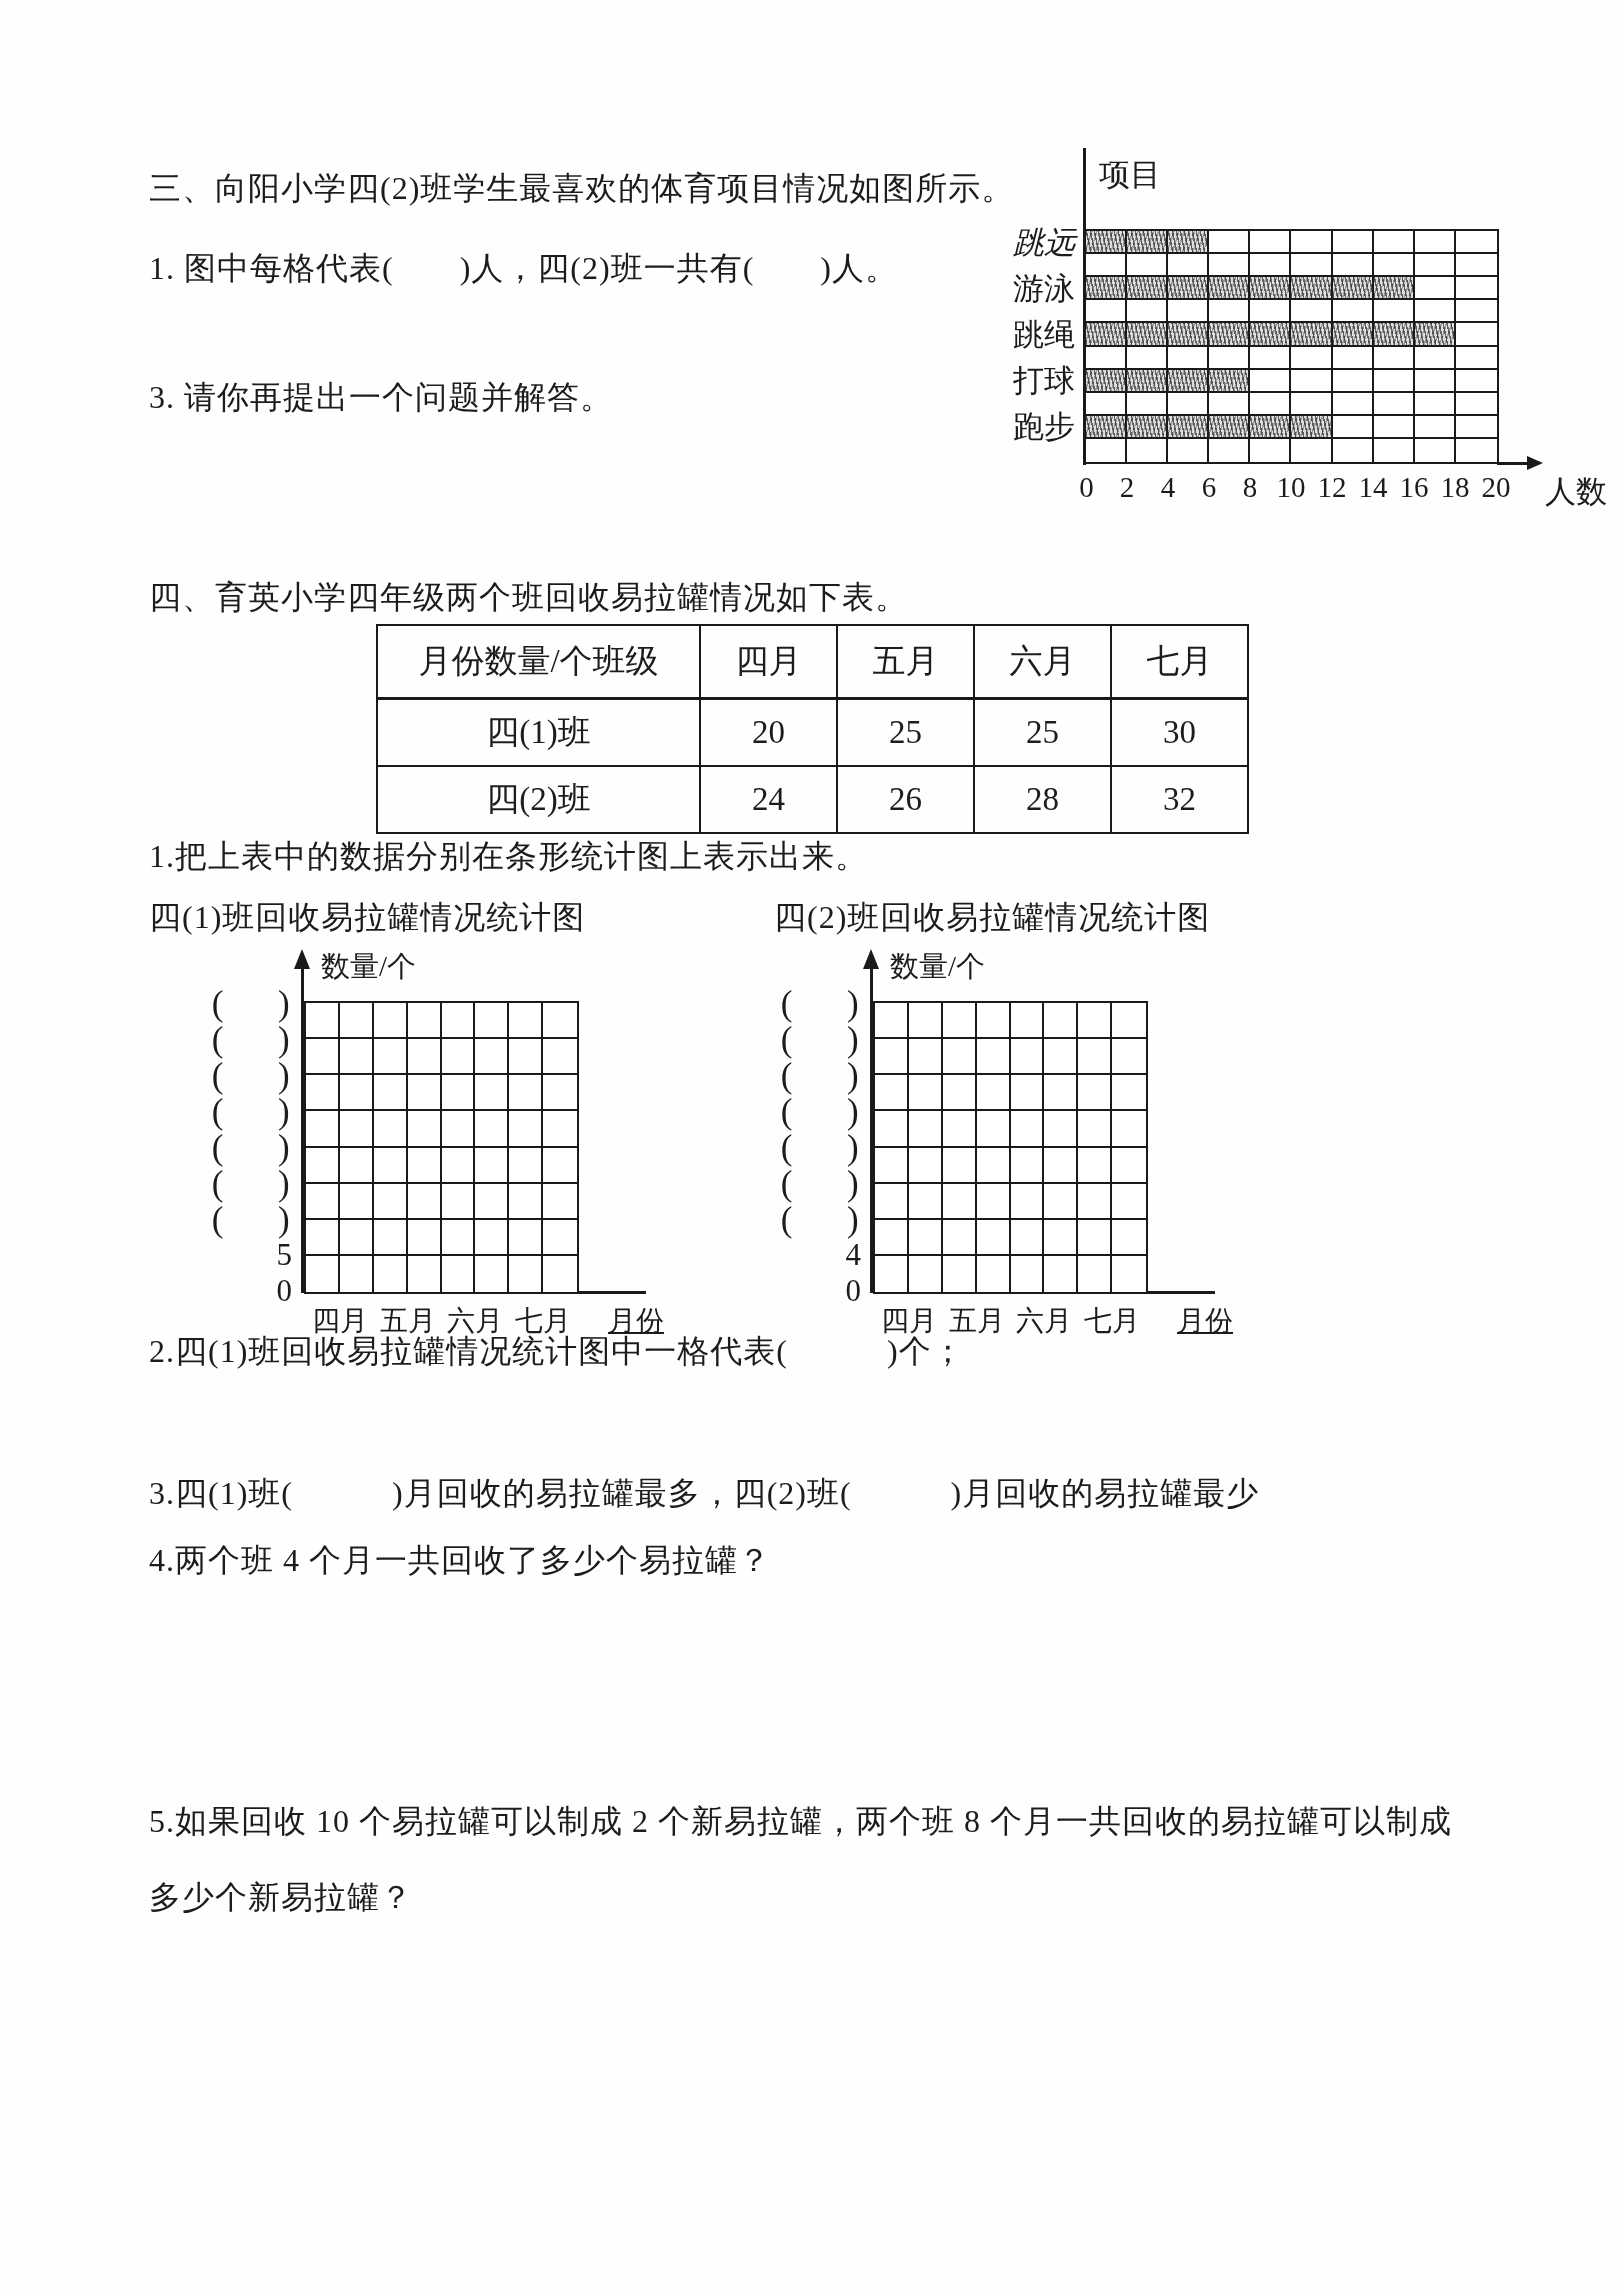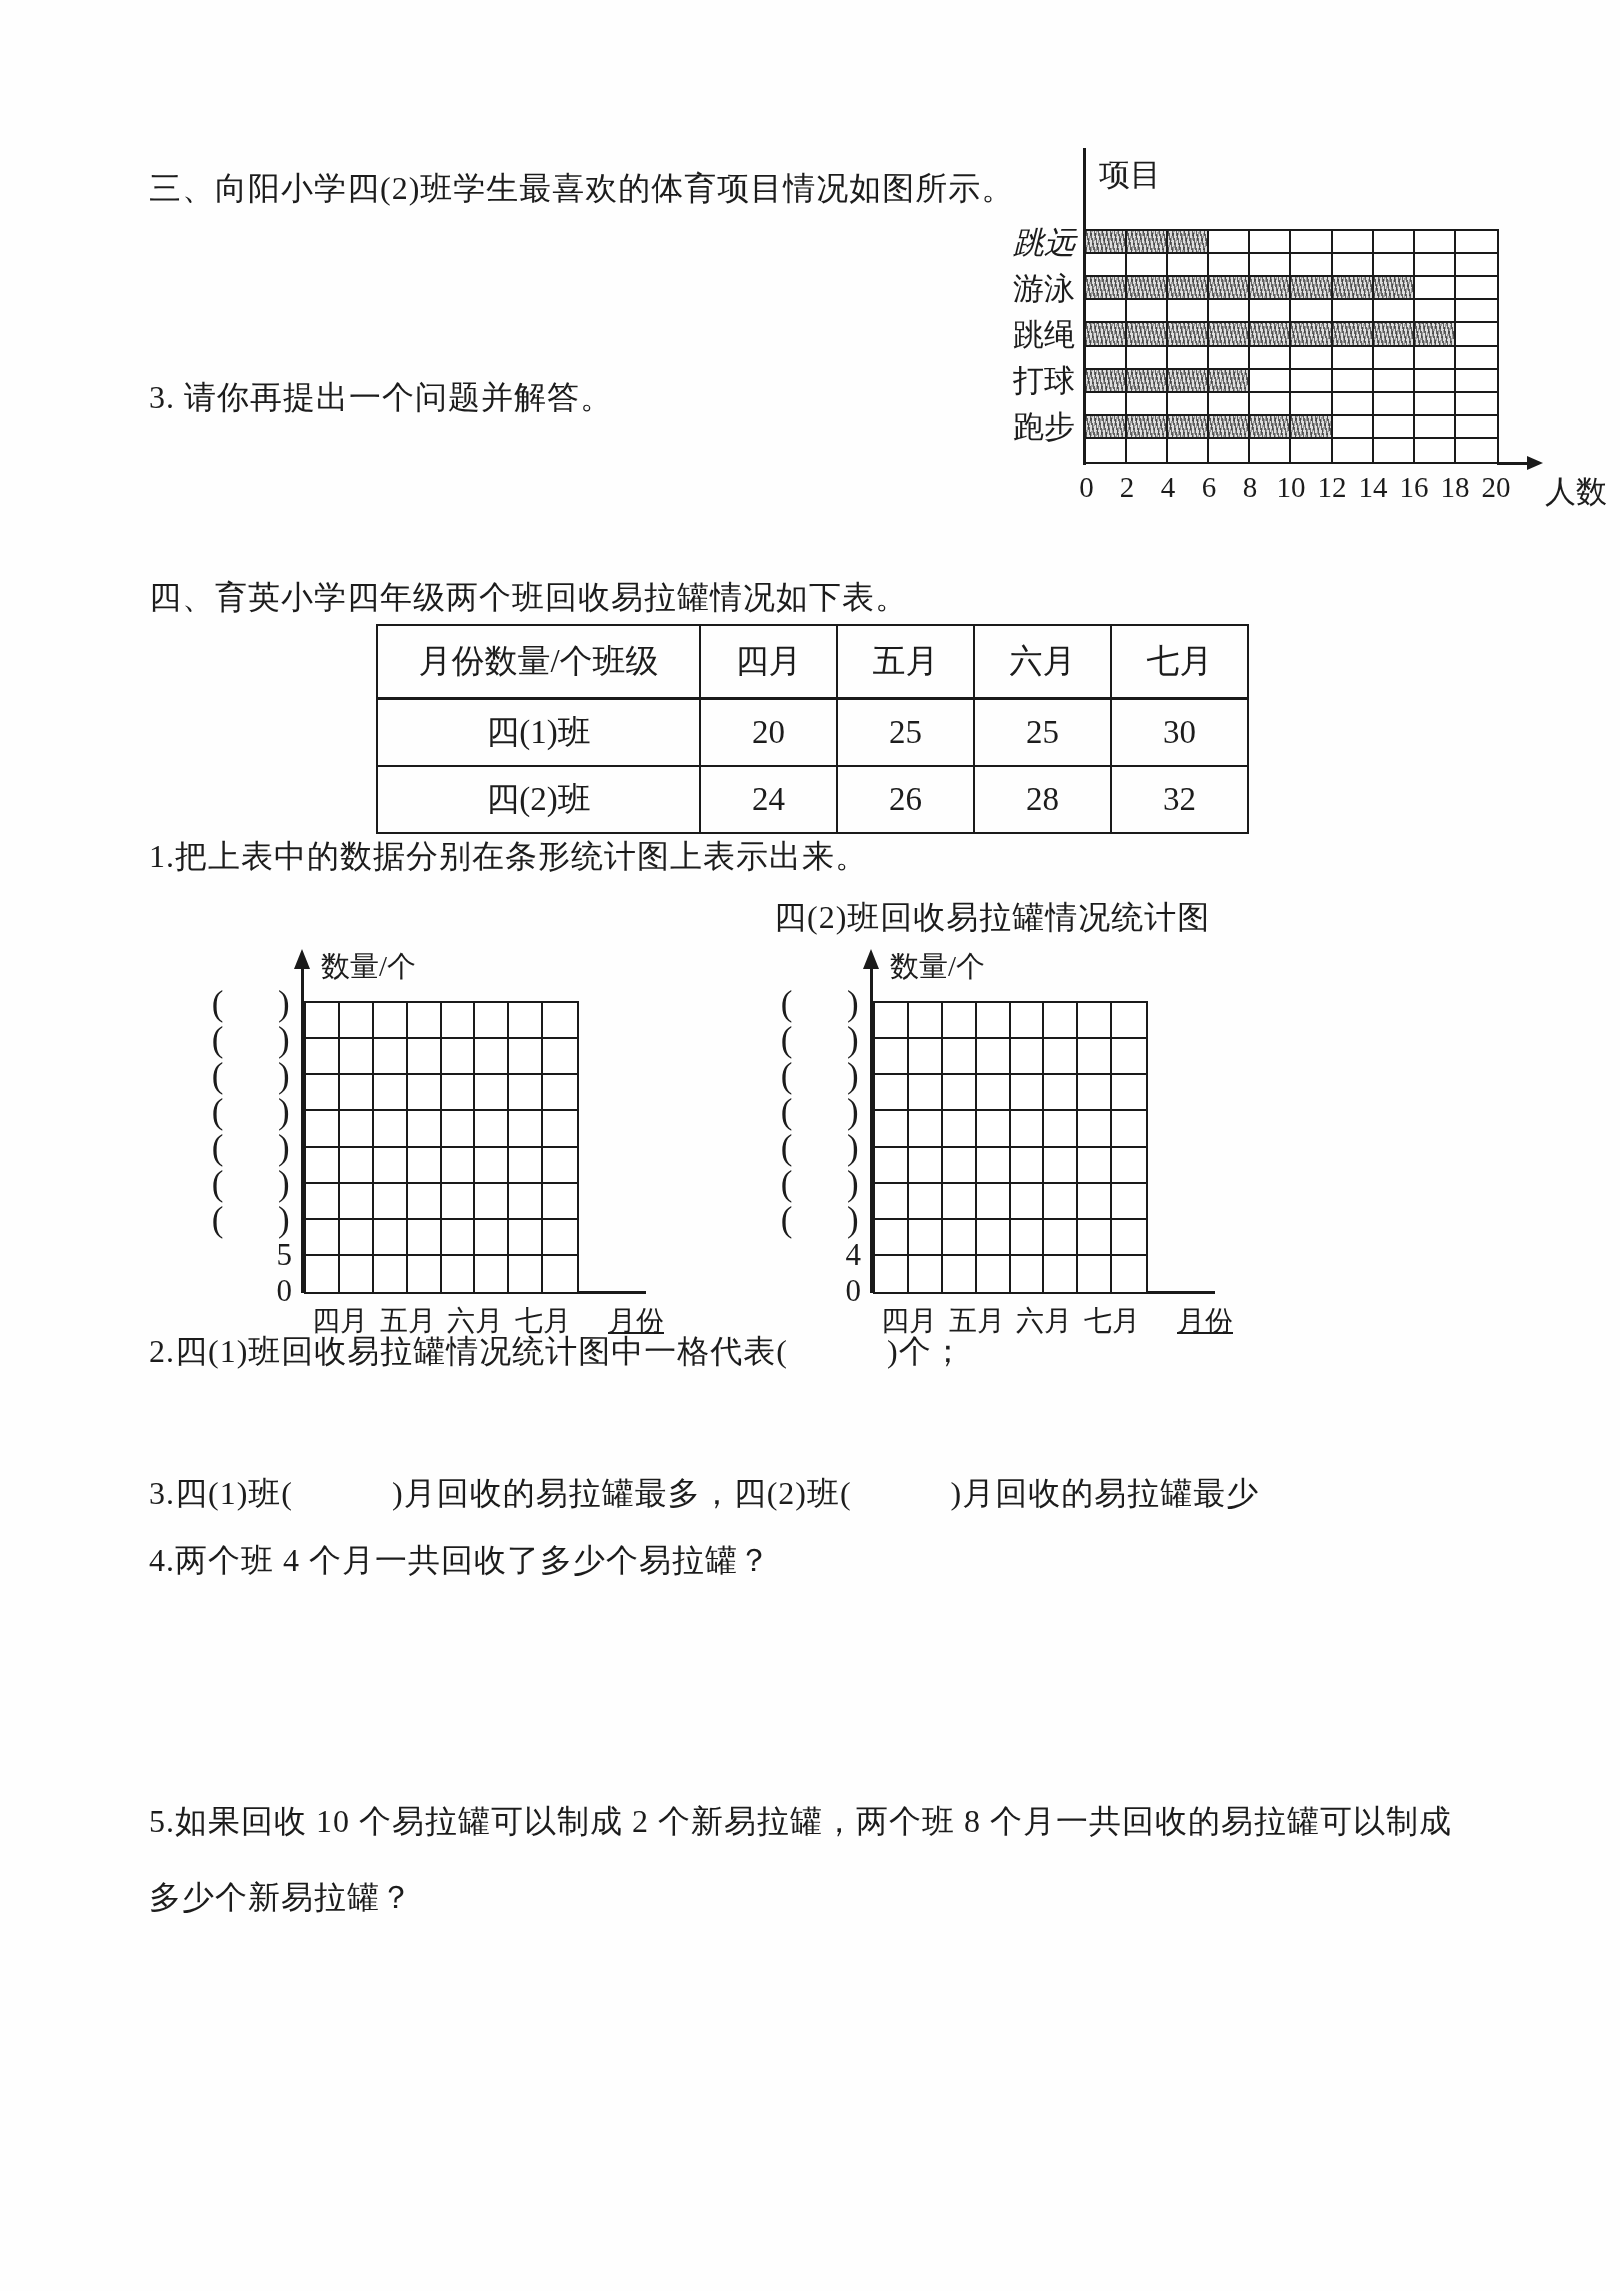--- a/index.html
+++ b/index.html
@@ -69,6 +69,7 @@
 <div class="page">
 
   <div class="tline" style="left:149px;top:167px;">三、向阳小学四(2)班学生最喜欢的体育项目情况如图所示。</div>
+  <div class="tline" style="left:149px;top:247px;">1. 图中每格代表(　　)人，四(2)班一共有(　　)人。</div>
   <div class="tline" style="left:149px;top:376px;">3. 请你再提出一个问题并解答。</div>
 
   <div class="sports-chart">

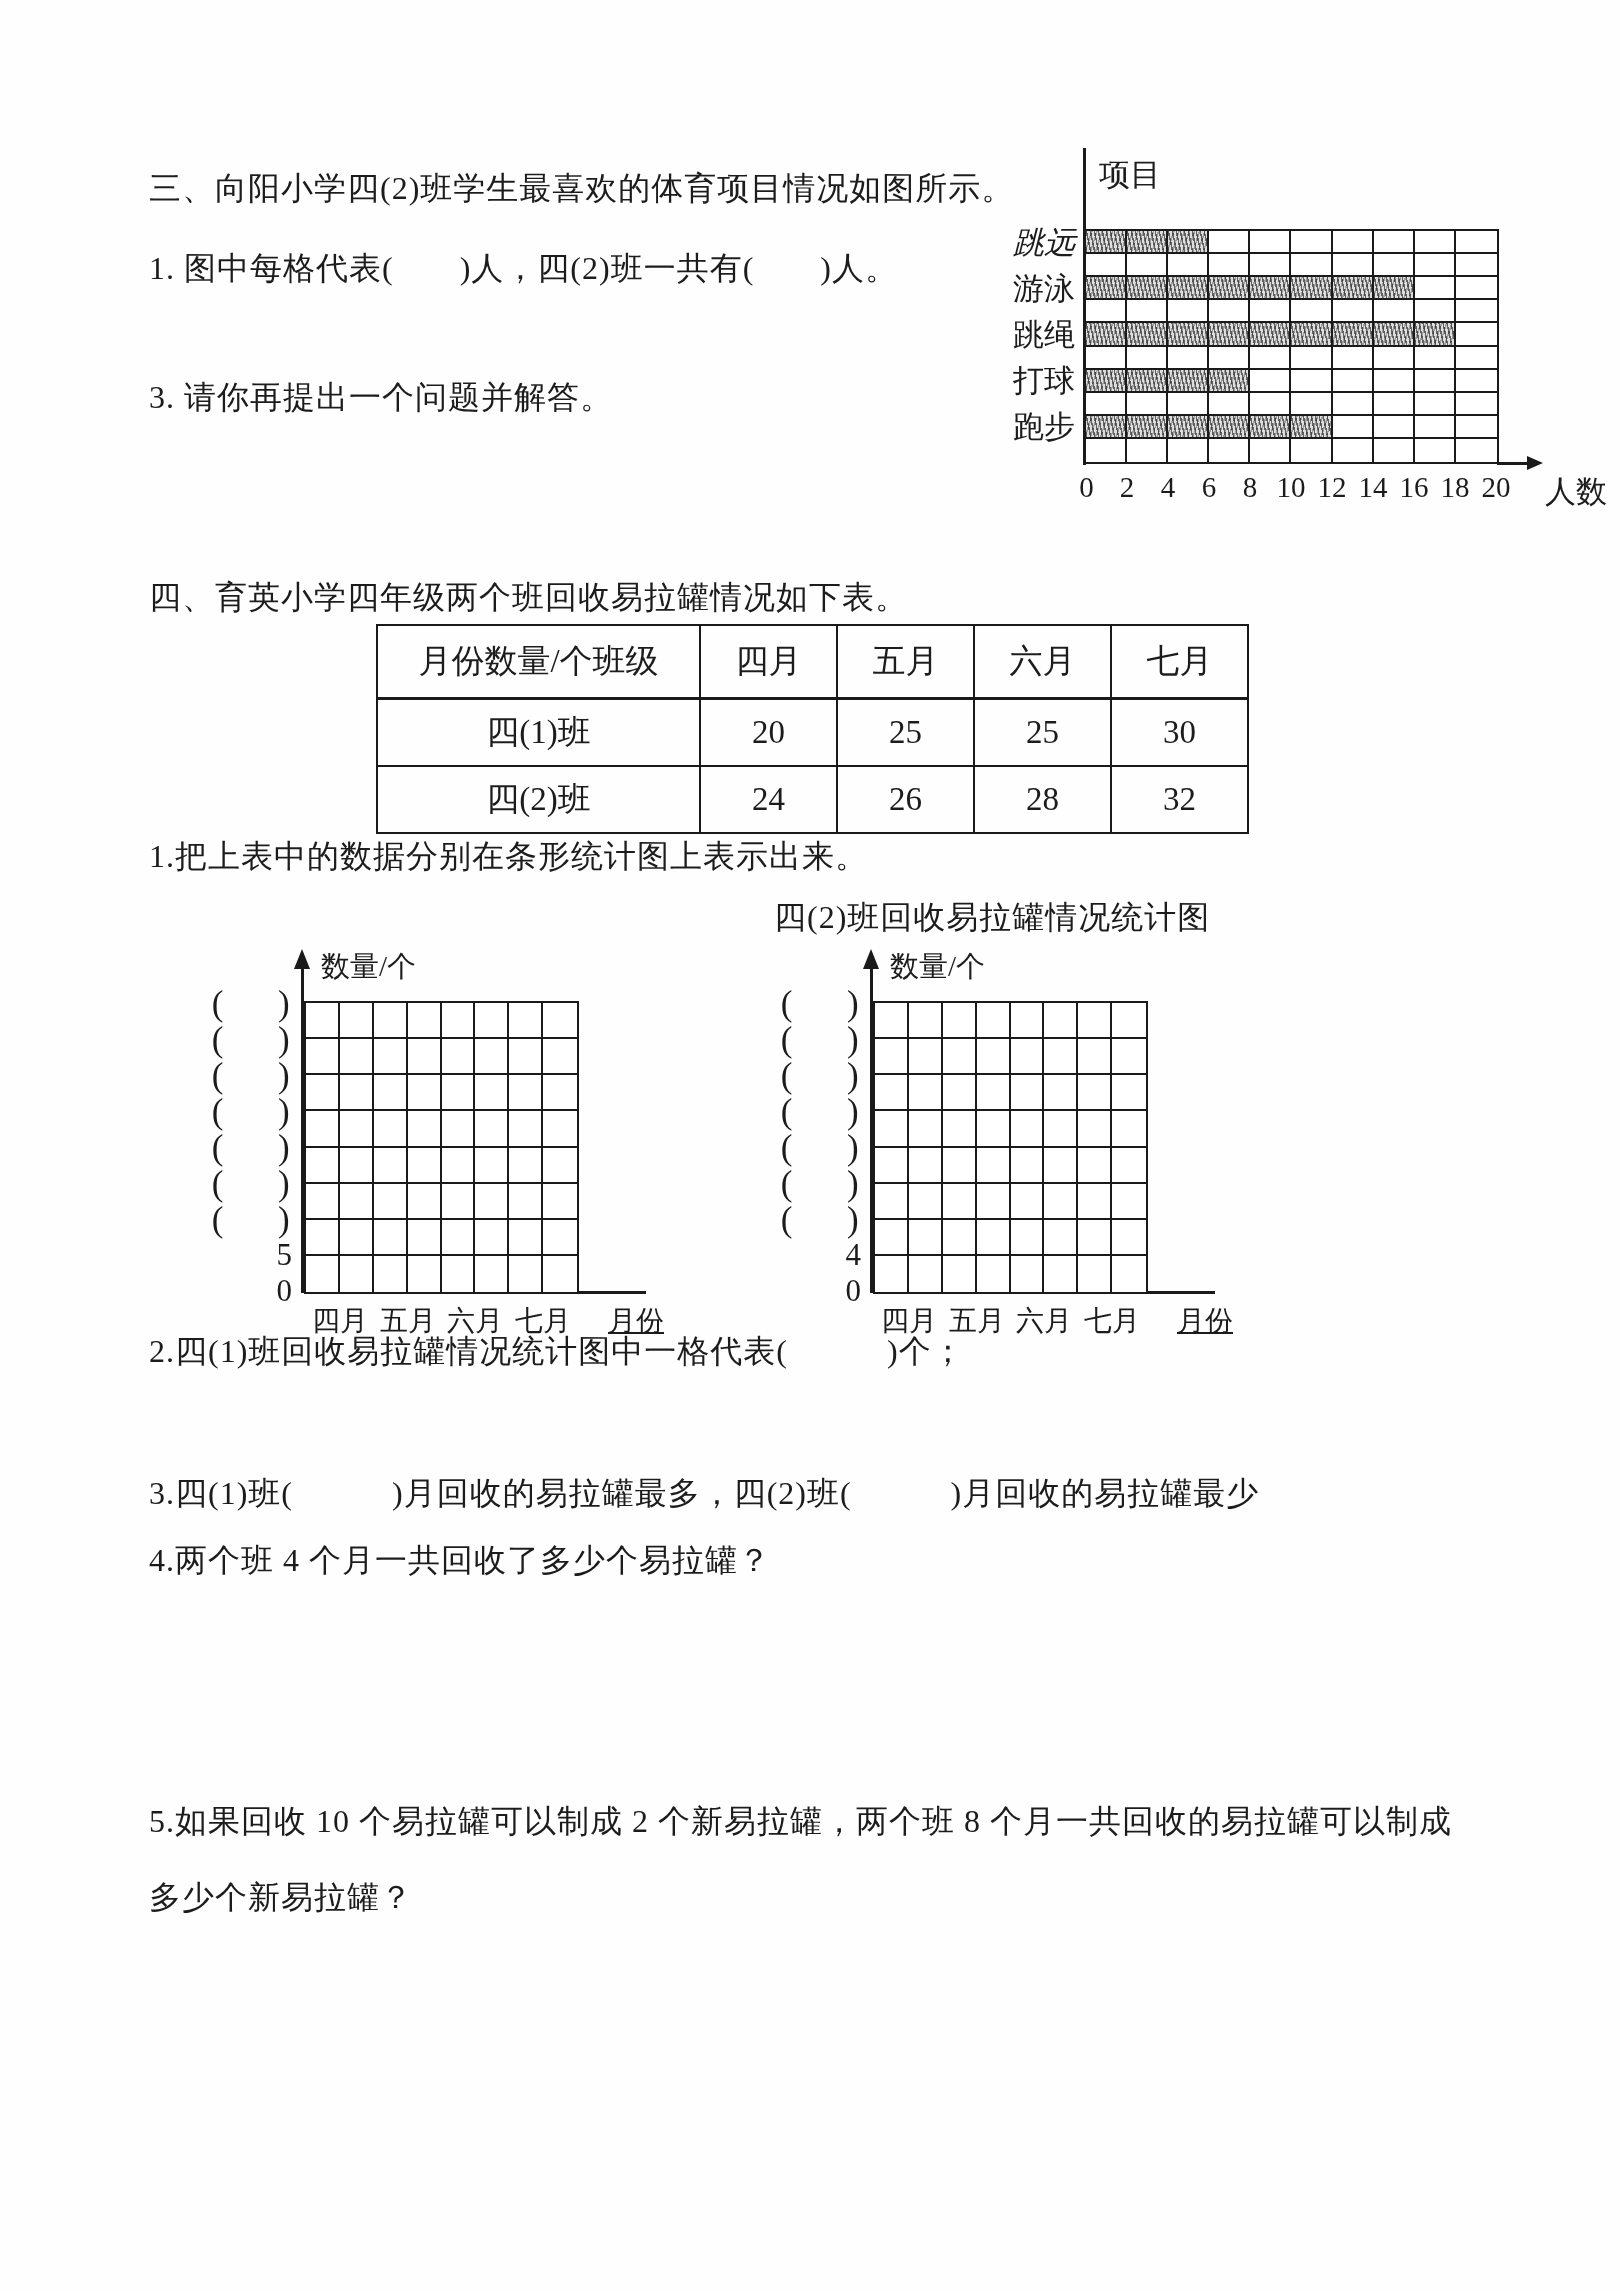--- a/index.html
+++ b/index.html
@@ -241,6 +241,7 @@
 
   <div class="tline" style="left:149px;top:835px;">1.把上表中的数据分别在条形统计图上表示出来。</div>
 
+  <div class="tline" style="left:149px;top:896px;">四(1)班回收易拉罐情况统计图</div>
   <div class="tline" style="left:774px;top:896px;">四(2)班回收易拉罐情况统计图</div>
 
   <div class="lower-chart" style="left:196px;top:939px;">

